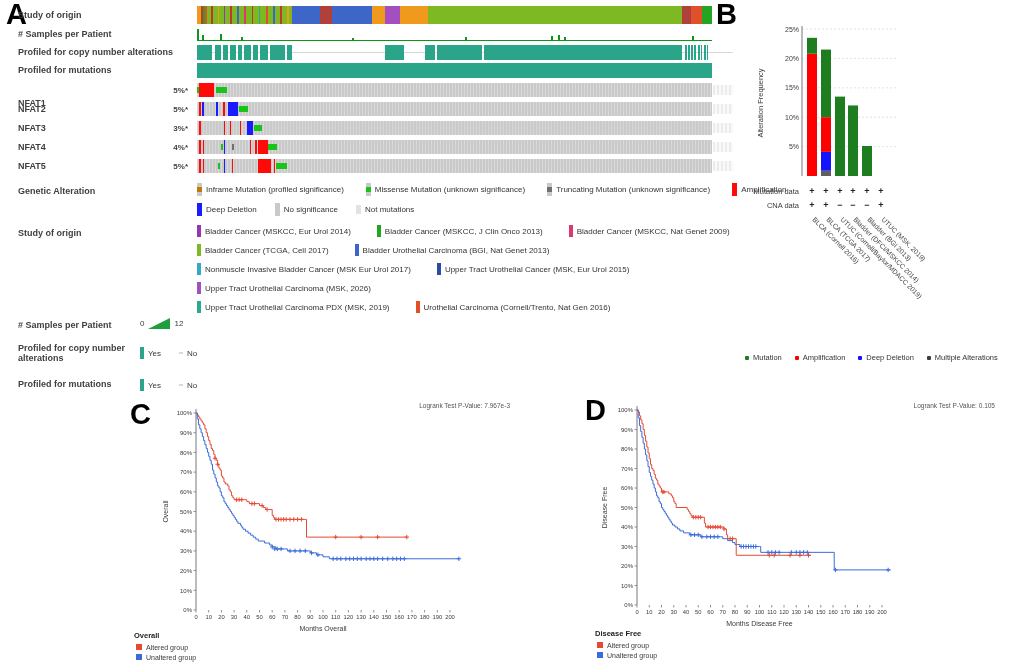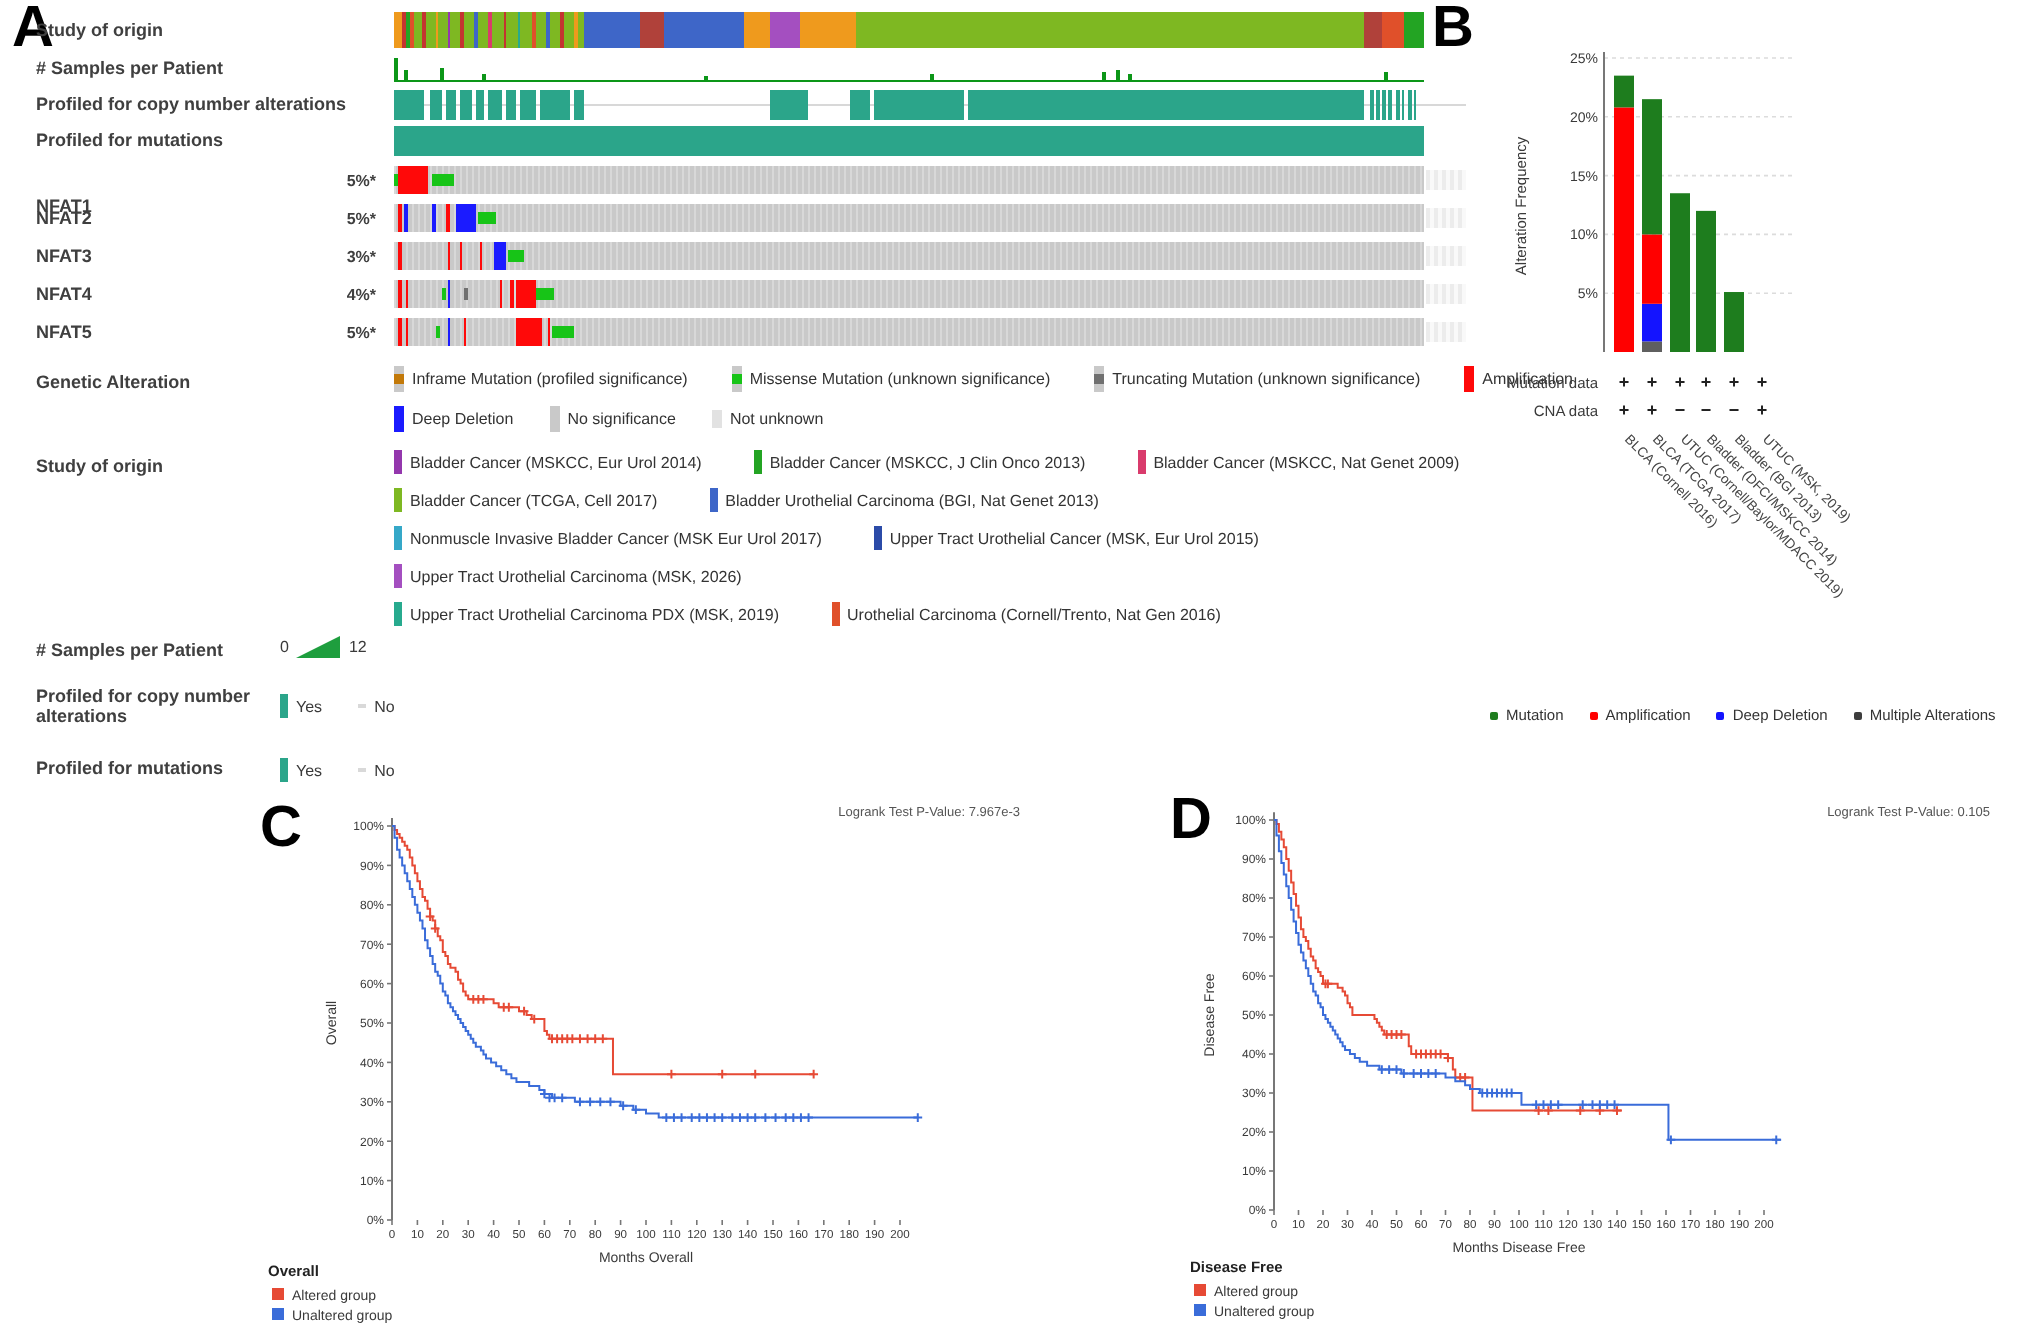--- a/index.html
+++ b/index.html
@@ -195,7 +195,7 @@
     </span>
     <span class="lgitem">
       <span class="sw" style="width: 5px; height: 9px; background: rgb(226, 226, 226);"></span>
-      <span>Not unknown</span>
+      <span>Not mutations</span>
     </span>
   </div>
 <div id="so-rows"></div>

